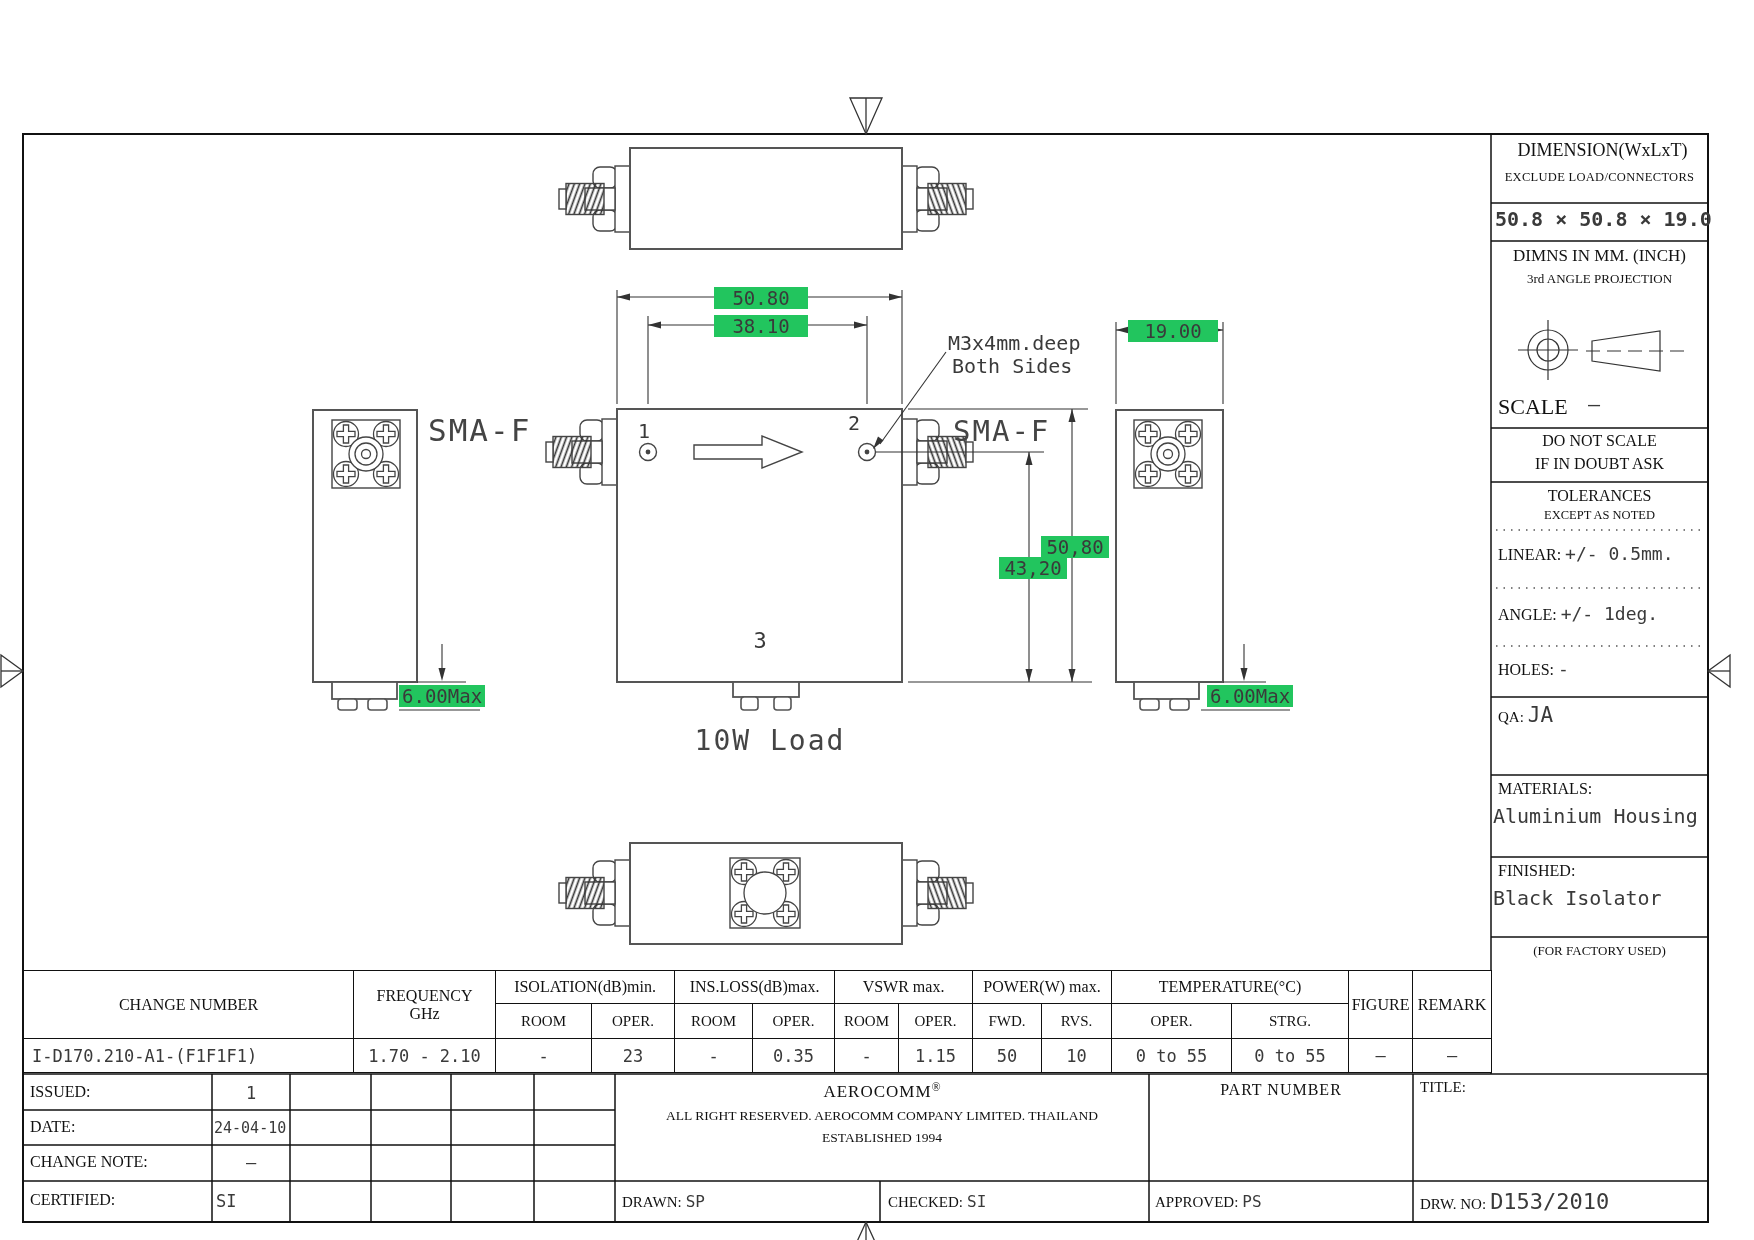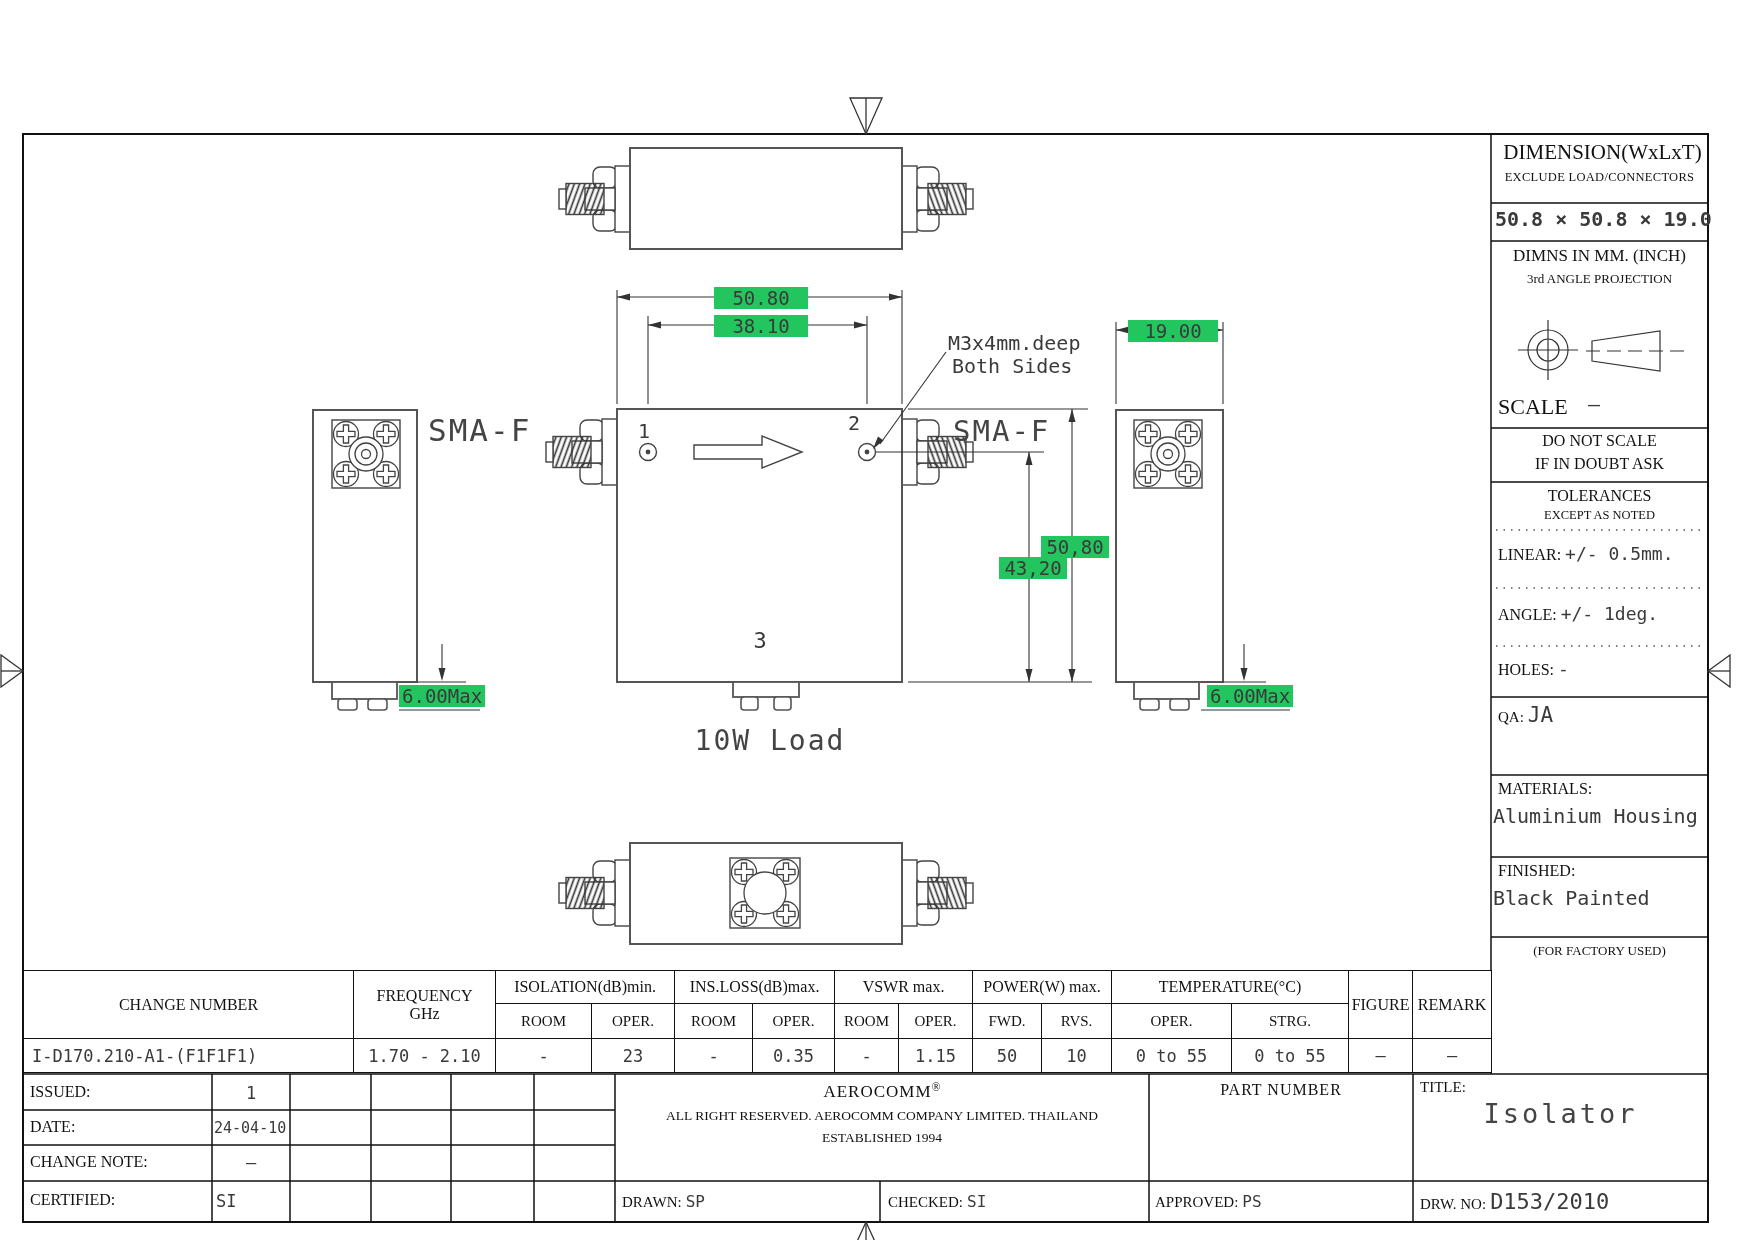--- a/index.html
+++ b/index.html
@@ -221,7 +221,7 @@
 <div class="abs cad bgw" style="left:1207px;top:685px;font-size:19px;">6.00Max</div>
 <div class="abs cad ctr" style="left:688px;top:724px;width:164px;font-size:28px;letter-spacing:2px;color:#444;">10W Load</div>
 
-<div class="abs serif ctr" style="left:1491px;top:140px;width:223px;font-size:21px;">DIMENSION(WxLxT)</div>
+<div class="abs serif ctr" style="left:1491px;top:140px;width:223px;font-size:18px;">DIMENSION(WxLxT)</div>
 <div class="abs serif ctr" style="left:1491px;top:170px;width:217px;font-size:12.5px;letter-spacing:0.3px;">EXCLUDE LOAD/CONNECTORS</div>
 <div class="abs cad" style="left:1495px;top:207px;font-size:20px;font-weight:bold;">50.8 × 50.8 × 19.0</div>
 <div class="abs serif ctr" style="left:1491px;top:246px;width:217px;font-size:17px;">DIMNS IN MM. (INCH)</div>

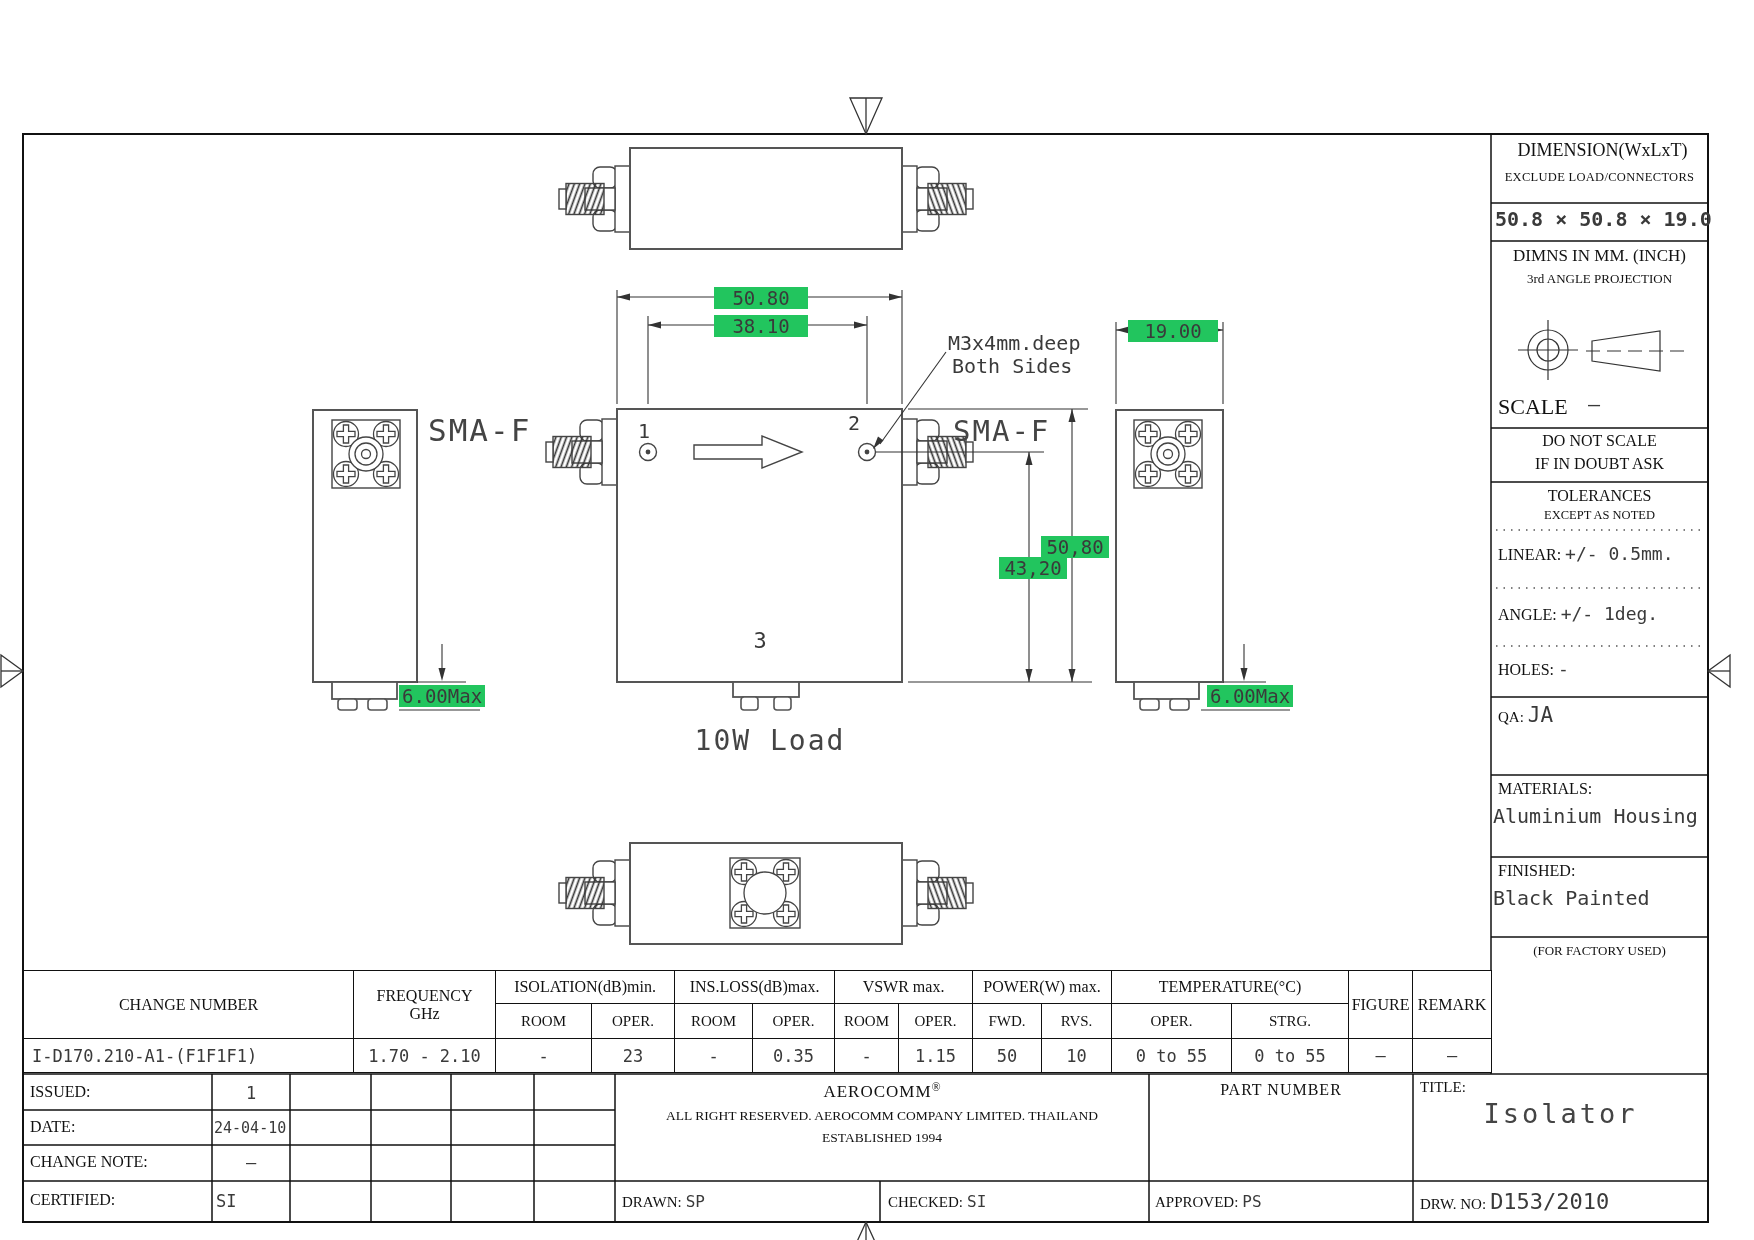--- a/index.html
+++ b/index.html
@@ -251,7 +251,7 @@
 <div class="abs serif" style="left:1498px;top:780px;font-size:16px;">MATERIALS:</div>
 <div class="abs cad" style="left:1493px;top:804px;font-size:20px;">Aluminium Housing</div>
 <div class="abs serif" style="left:1498px;top:862px;font-size:16px;">FINISHED:</div>
-<div class="abs cad" style="left:1493px;top:886px;font-size:20px;">Black Painted</div>
+<div class="abs cad" style="left:1493px;top:886px;font-size:20px;">Black Isolator</div>
 <div class="abs serif ctr" style="left:1491px;top:943px;width:217px;font-size:13px;">(FOR FACTORY USED)</div>
 
 <table class="spec">

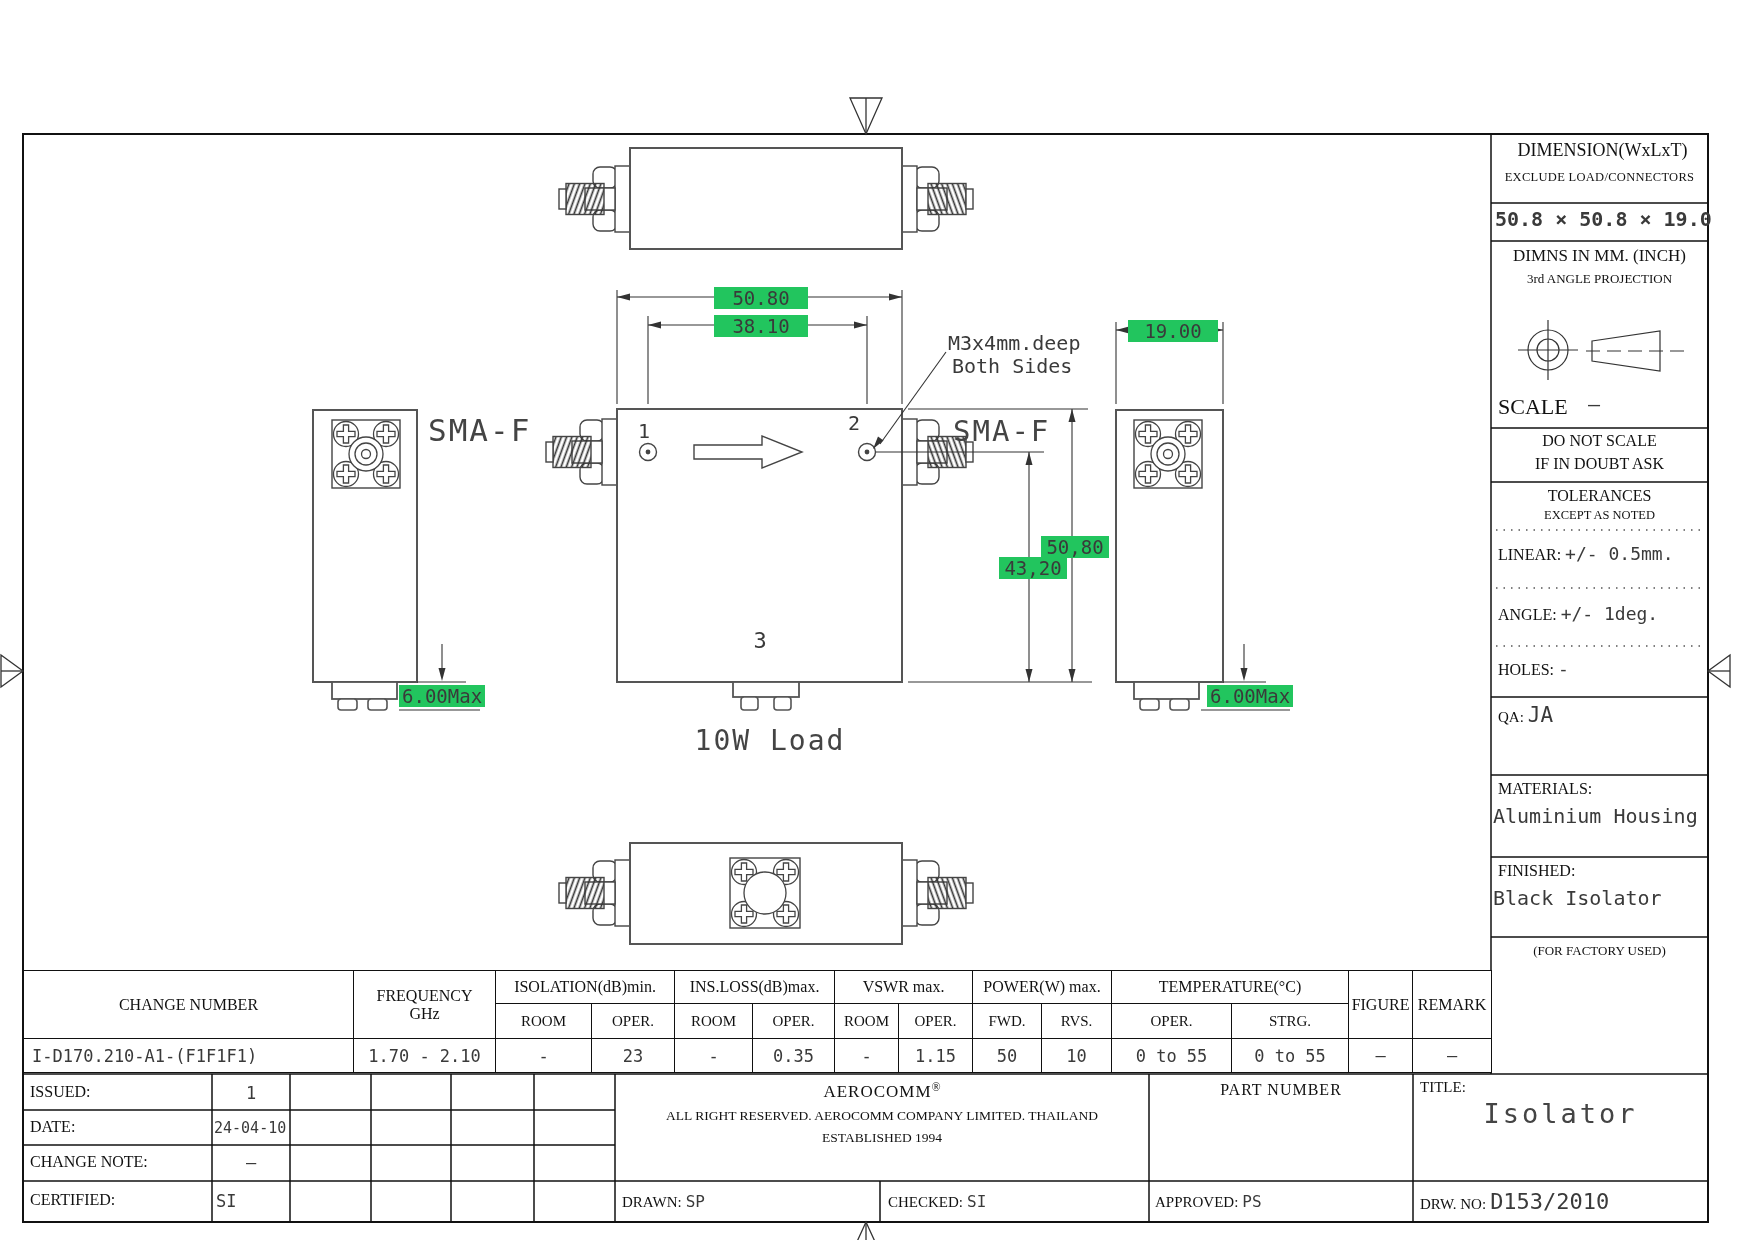--- a/index.html
+++ b/index.html
@@ -334,7 +334,6 @@
 
 <div class="abs serif ctr" style="left:1149px;top:1081px;width:264px;font-size:16px;letter-spacing:1px;">PART NUMBER</div>
 <div class="abs serif" style="left:1420px;top:1079px;font-size:15px;">TITLE:</div>
-<div class="abs cad ctr" style="left:1413px;top:1098px;width:295px;font-size:27px;letter-spacing:3px;color:#444;">Isolator</div>
 
 <div class="abs" style="left:622px;top:1192px;">
   <span class="row-label" style="font-size:15px;">DRAWN:</span>

